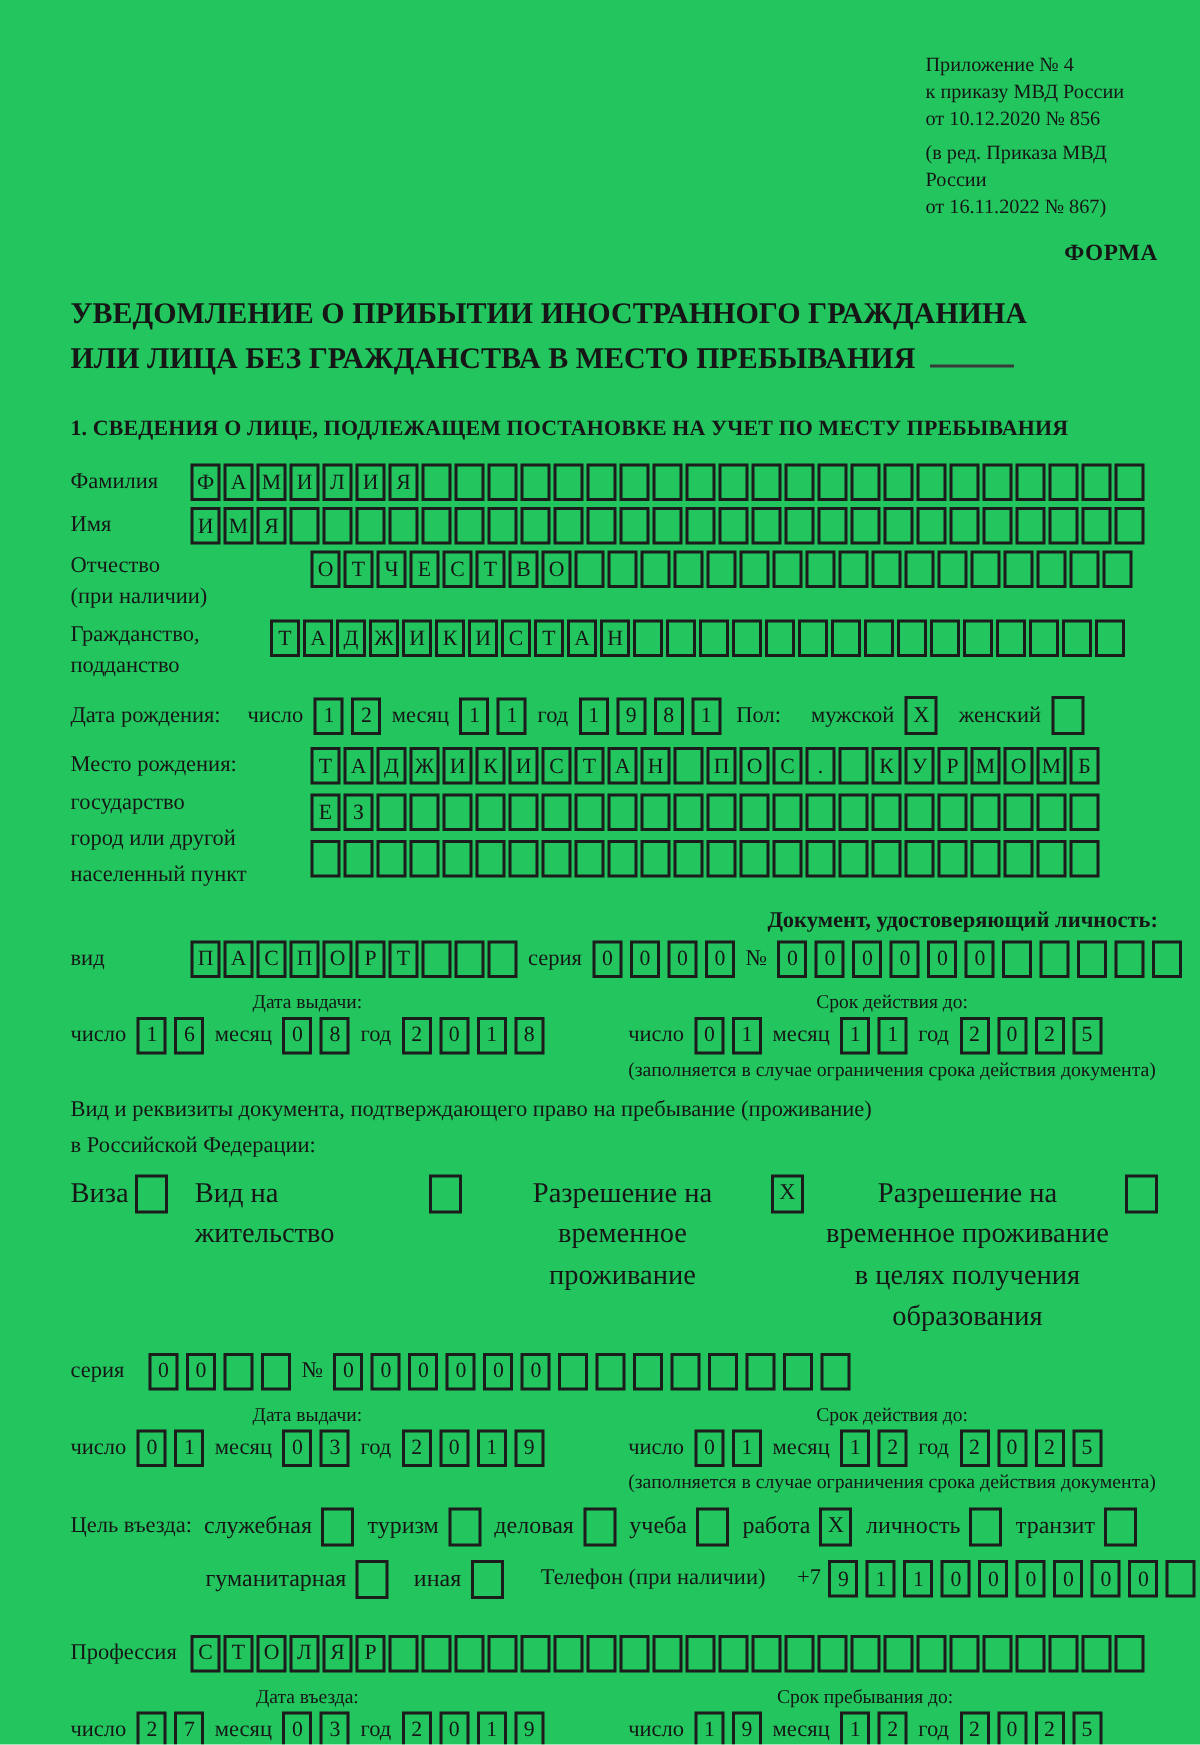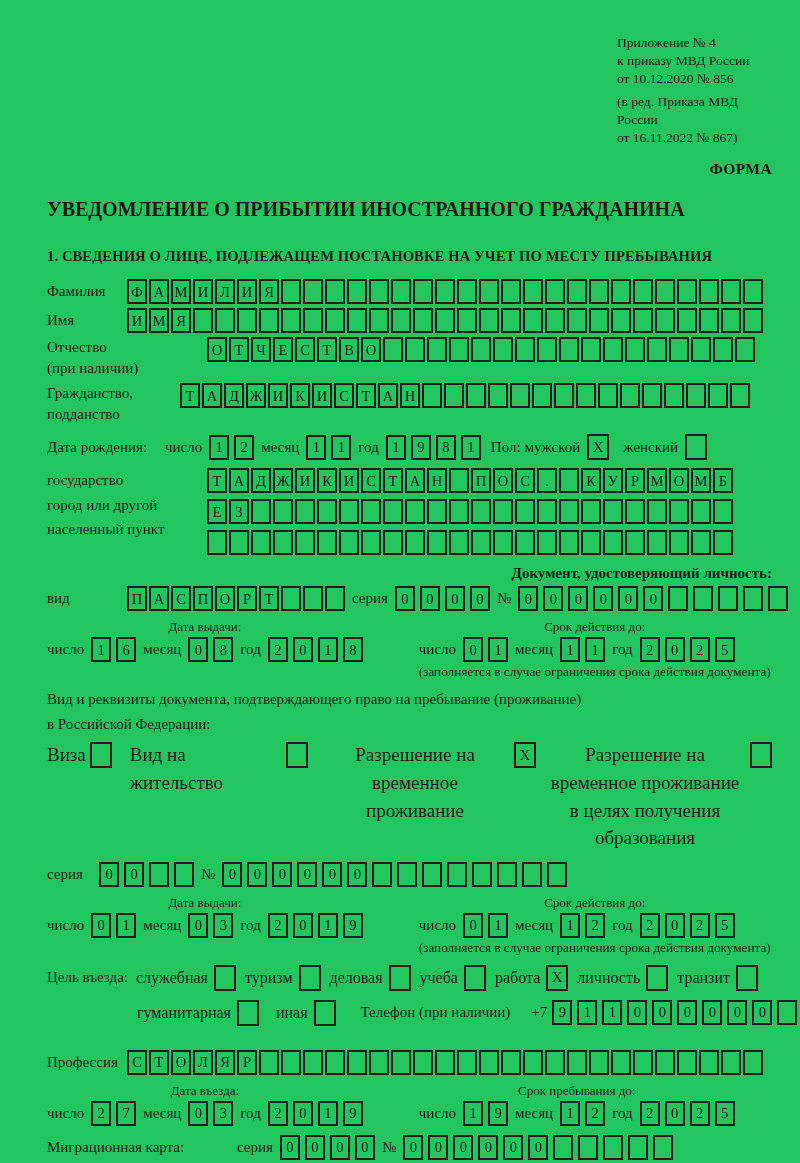--- a/index.html
+++ b/index.html
@@ -72,6 +72,7 @@
 
   <div class="title">
     <div>УВЕДОМЛЕНИЕ О ПРИБЫТИИ ИНОСТРАННОГО ГРАЖДАНИНА</div>
+    <div><span>ИЛИ ЛИЦА БЕЗ ГРАЖДАНСТВА В МЕСТО ПРЕБЫВАНИЯ</span><span class="blank-line"></span></div>
   </div>
 
   <div class="sec1">1. СВЕДЕНИЯ О ЛИЦЕ, ПОДЛЕЖАЩЕМ ПОСТАНОВКЕ НА УЧЕТ ПО МЕСТУ ПРЕБЫВАНИЯ</div>

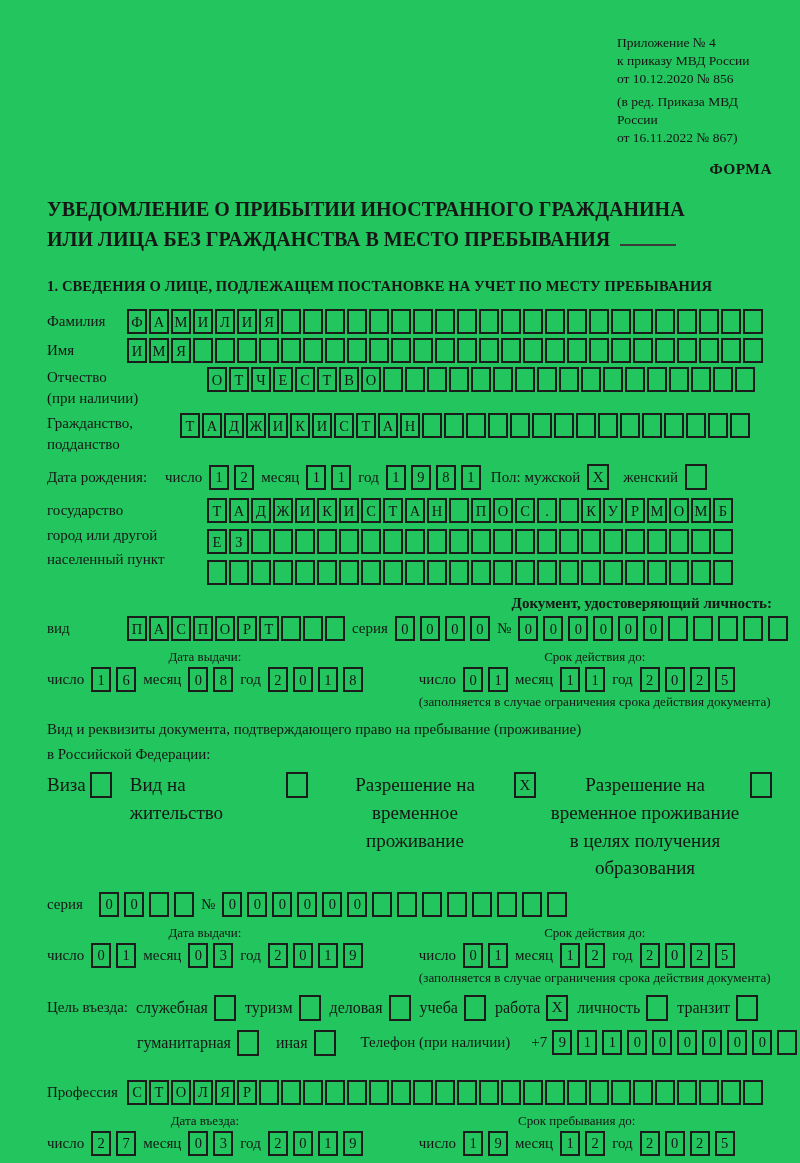--- a/index.html
+++ b/index.html
@@ -235,7 +235,7 @@
         <span class="cell">8</span>
         <span class="cell">1</span>
       </span>
-    <span class="lbl" style="margin-left:10px;margin-right:4px;">Пол:</span>
+    <span class="lbl" style="margin-left:10px;margin-right:20px;">Пол:</span>
     <span class="lbl" style="margin-left:0;">мужской</span>
     <span class="cbox">X</span>
     <span class="lbl" style="margin-left:14px;">женский</span>

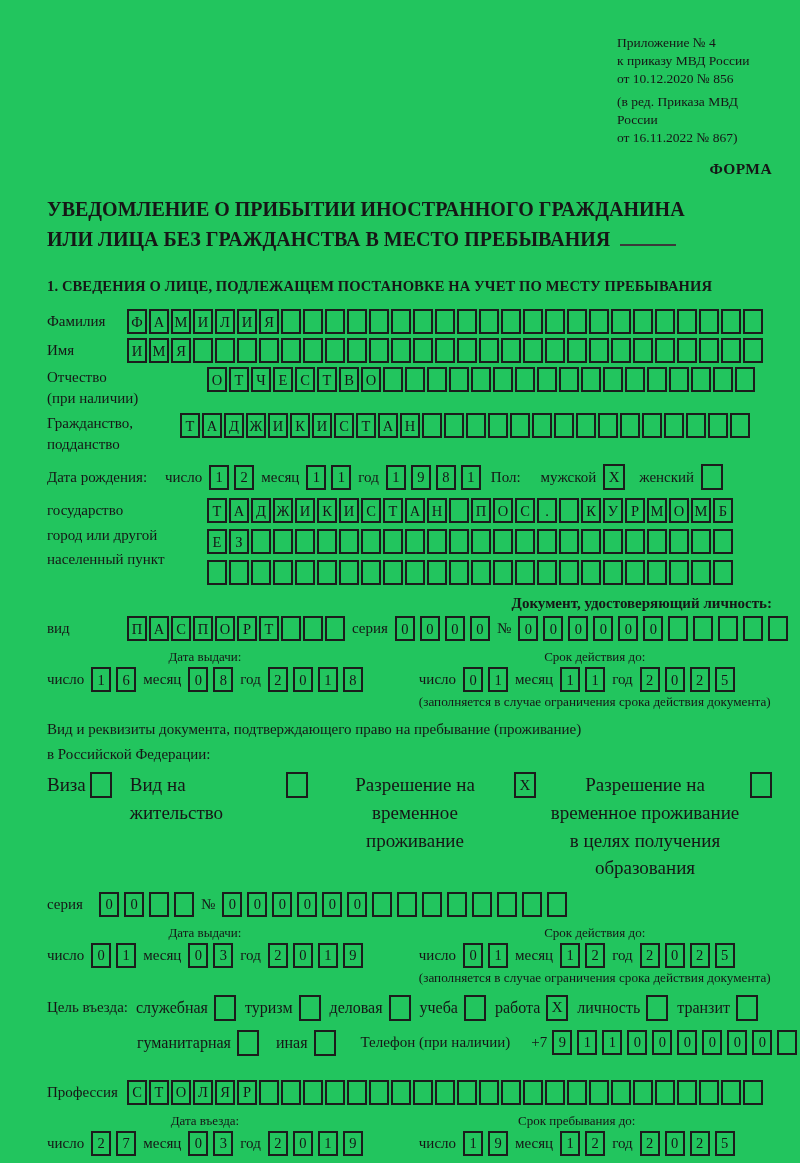--- a/index.html
+++ b/index.html
@@ -244,6 +244,7 @@
 
   <div class="frow top" style="margin-top:8px;">
     <span class="flabel w160 stack" style="line-height:1.62;">
+      <span>Место рождения:</span>
       <span>государство</span>
       <span>город или другой</span>
       <span>населенный пункт</span>

